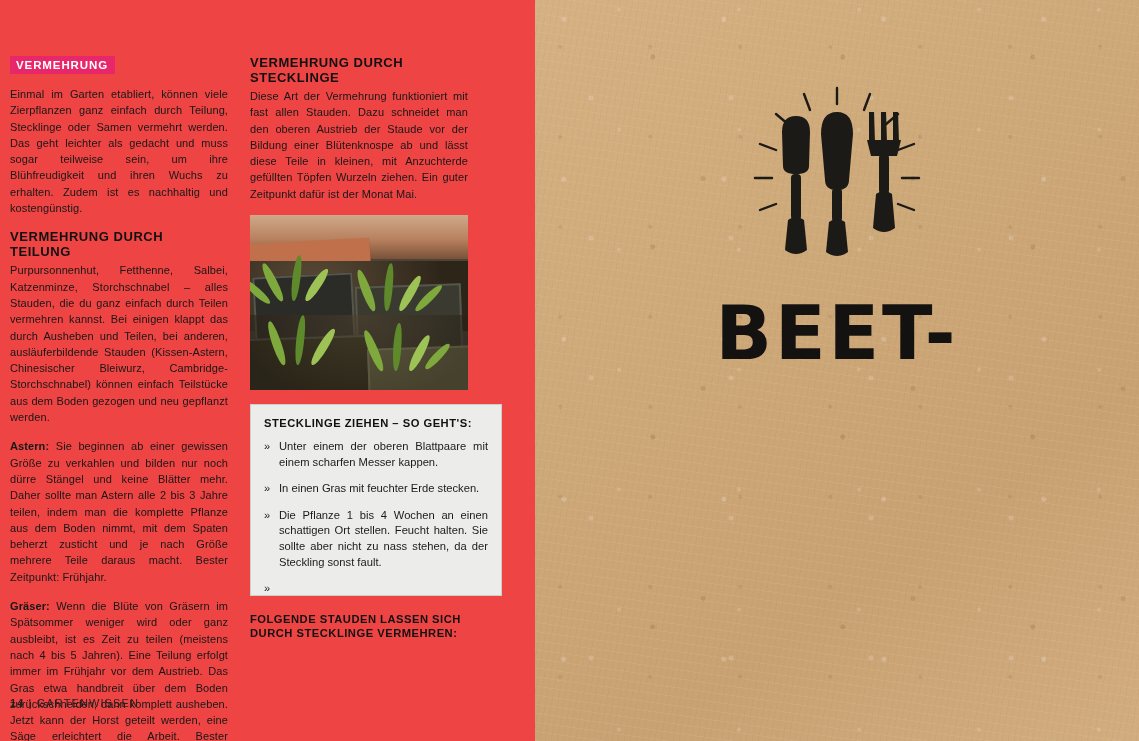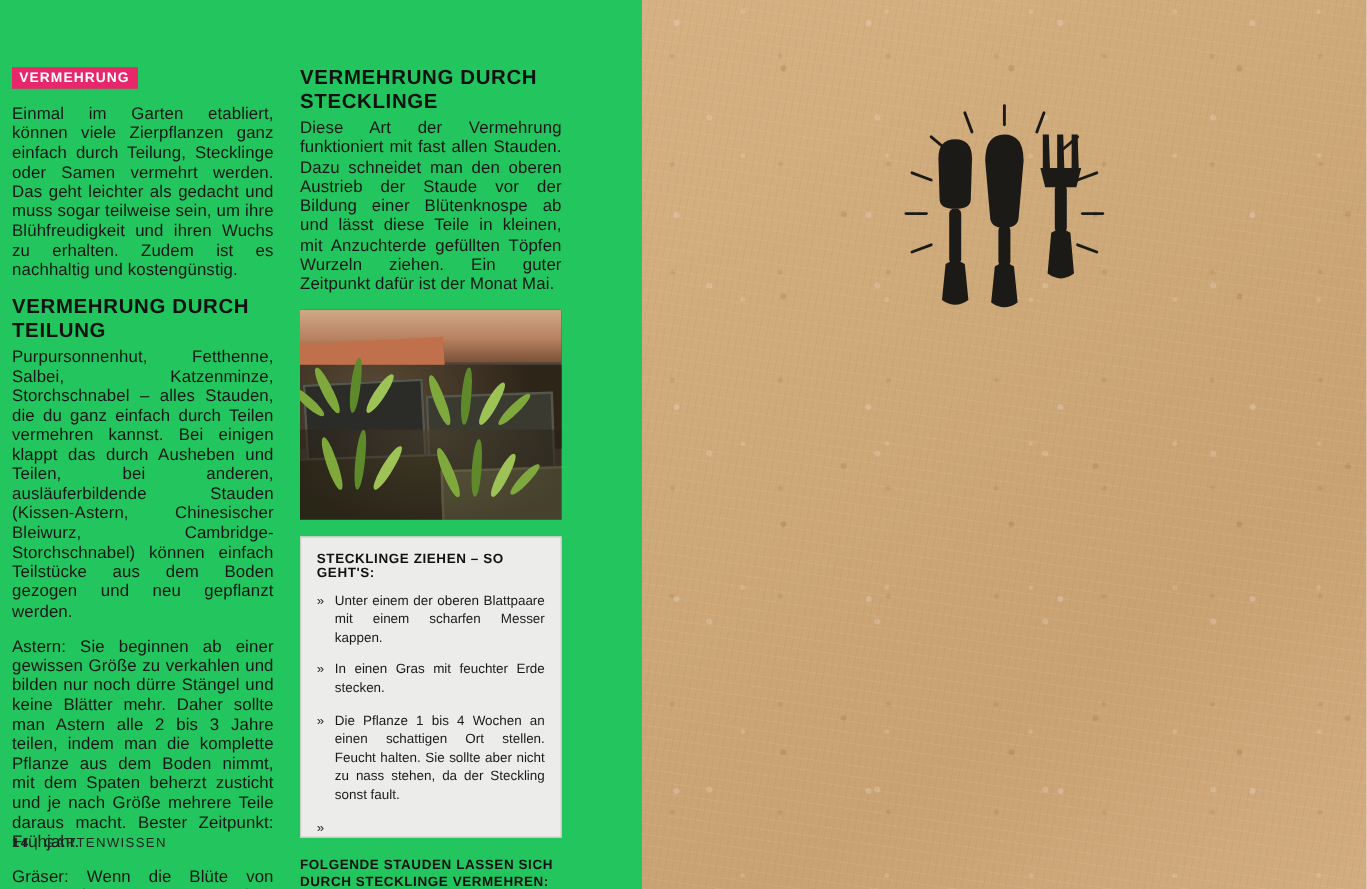--- a/index.html
+++ b/index.html
@@ -25,7 +25,7 @@
     position: relative;
     width: 535px;
     height: 741px;
-    background: #22c55e;
+    background: #ef4444;
     box-sizing: border-box;
   }
 

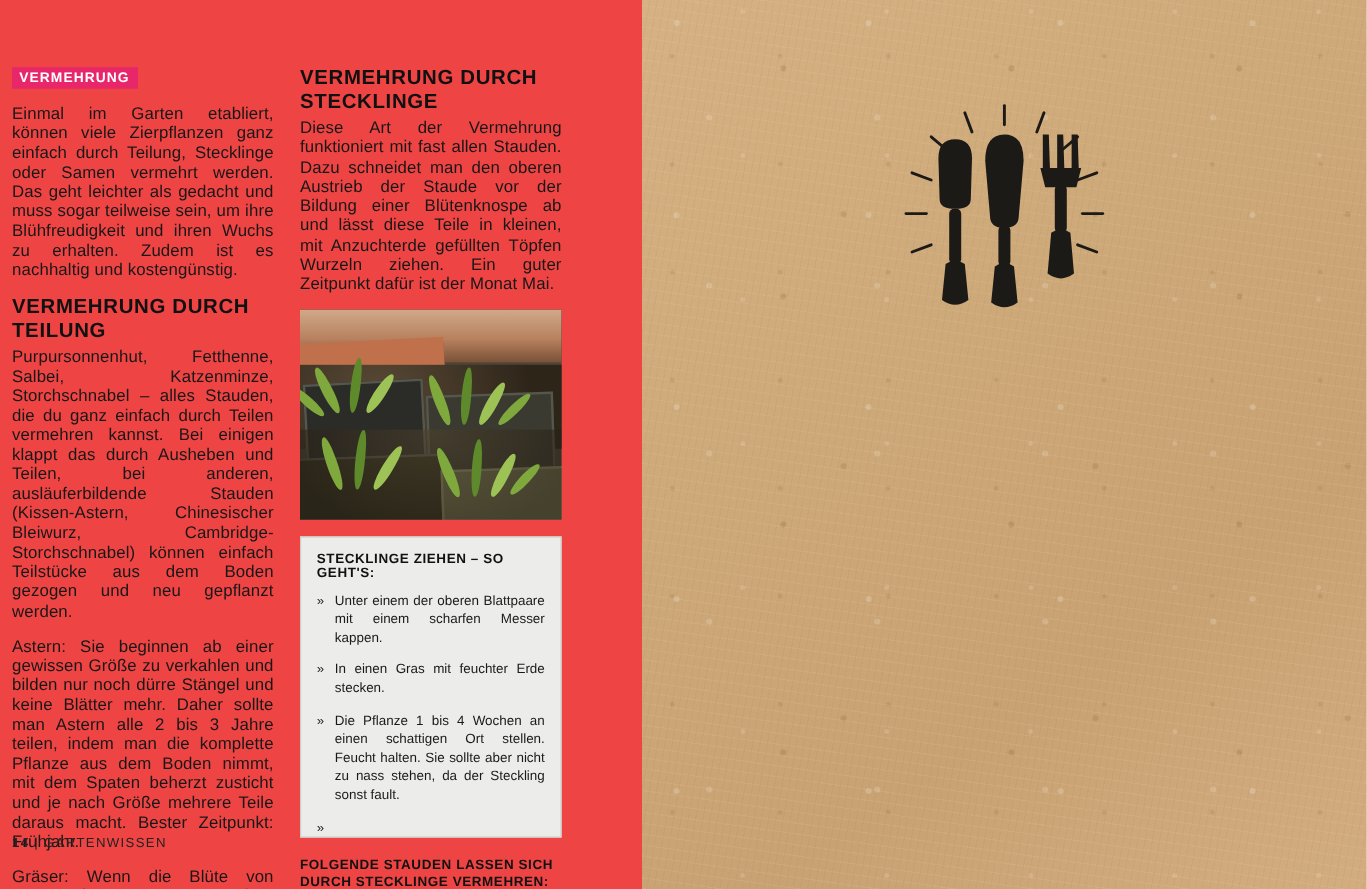--- a/index.html
+++ b/index.html
@@ -58,7 +58,7 @@
   }
 
   h2.sub {
-    font-size: 17px;
+    font-size: 13px;
     font-weight: bold;
     letter-spacing: 0.55px;
     color: #111111;

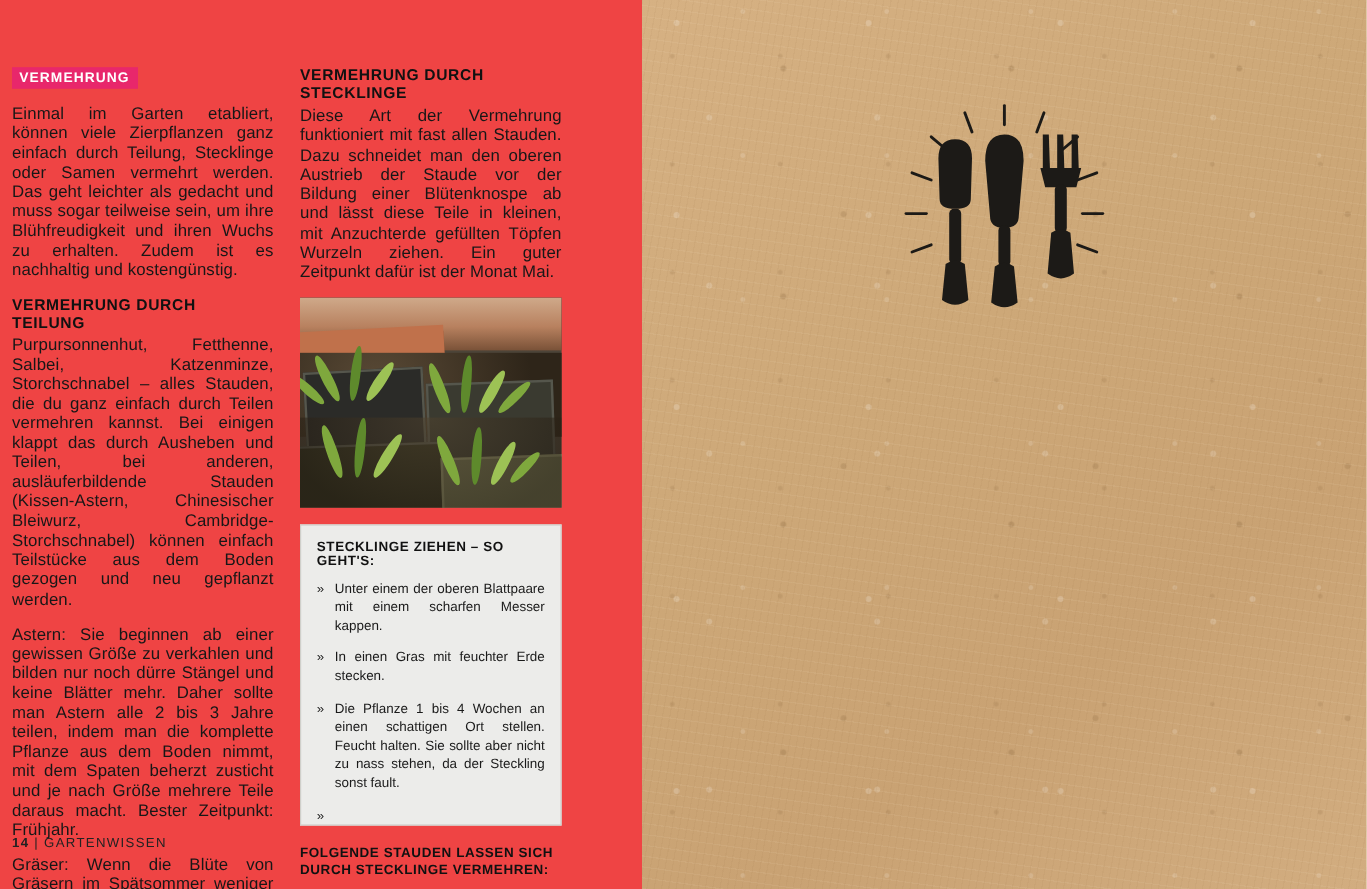--- a/index.html
+++ b/index.html
@@ -49,7 +49,7 @@
   }
 
   p.body {
-    font-size: 14px;
+    font-size: 11px;
     line-height: 16.3px;
     color: #171717;
     margin: 0 0 13px 0;

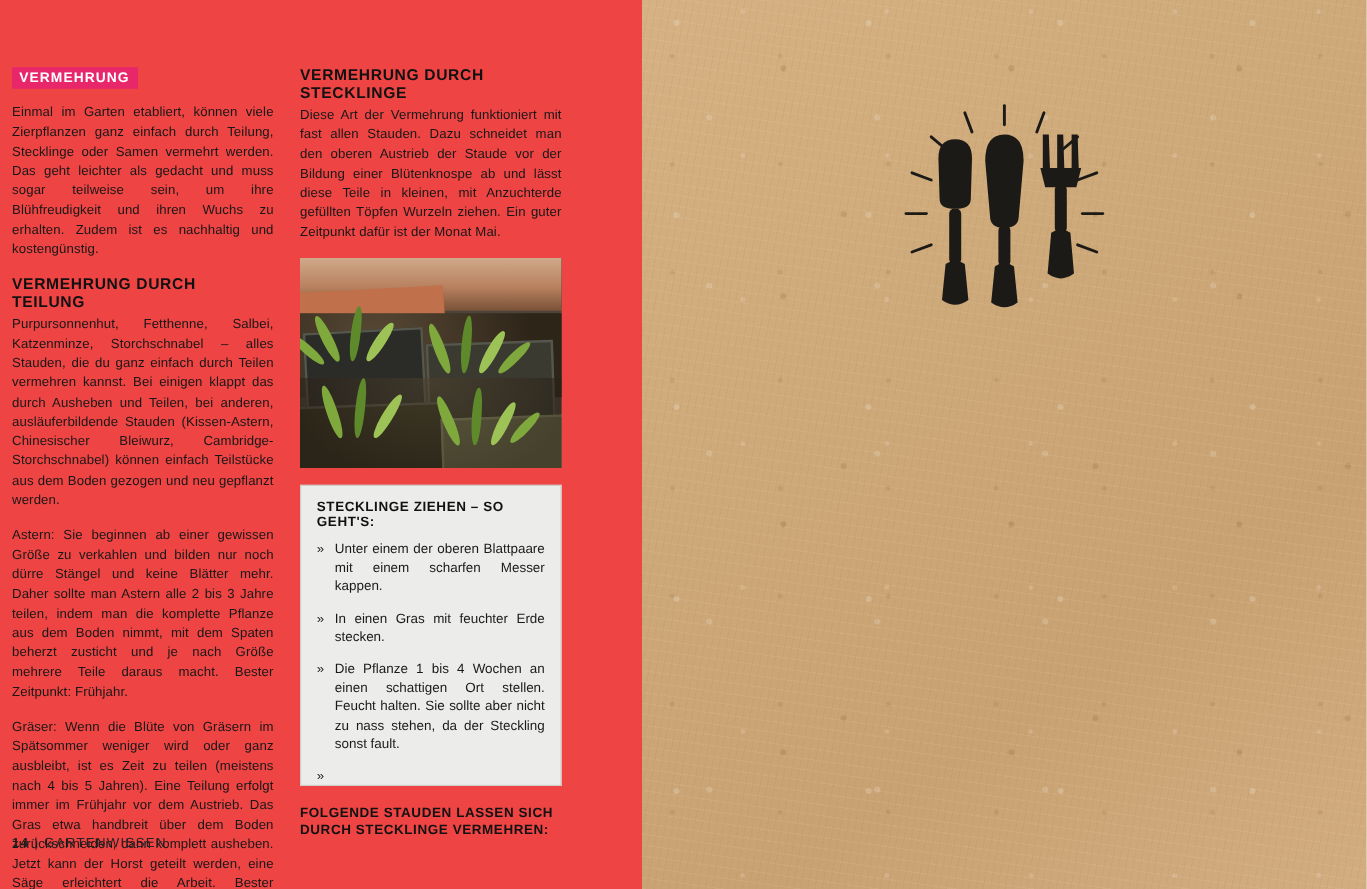--- a/index.html
+++ b/index.html
@@ -347,6 +347,7 @@
     </div>
 
     <div class="chapter-title">
+      <span class="l1">BEET-</span>
     </div>
   </div>
 

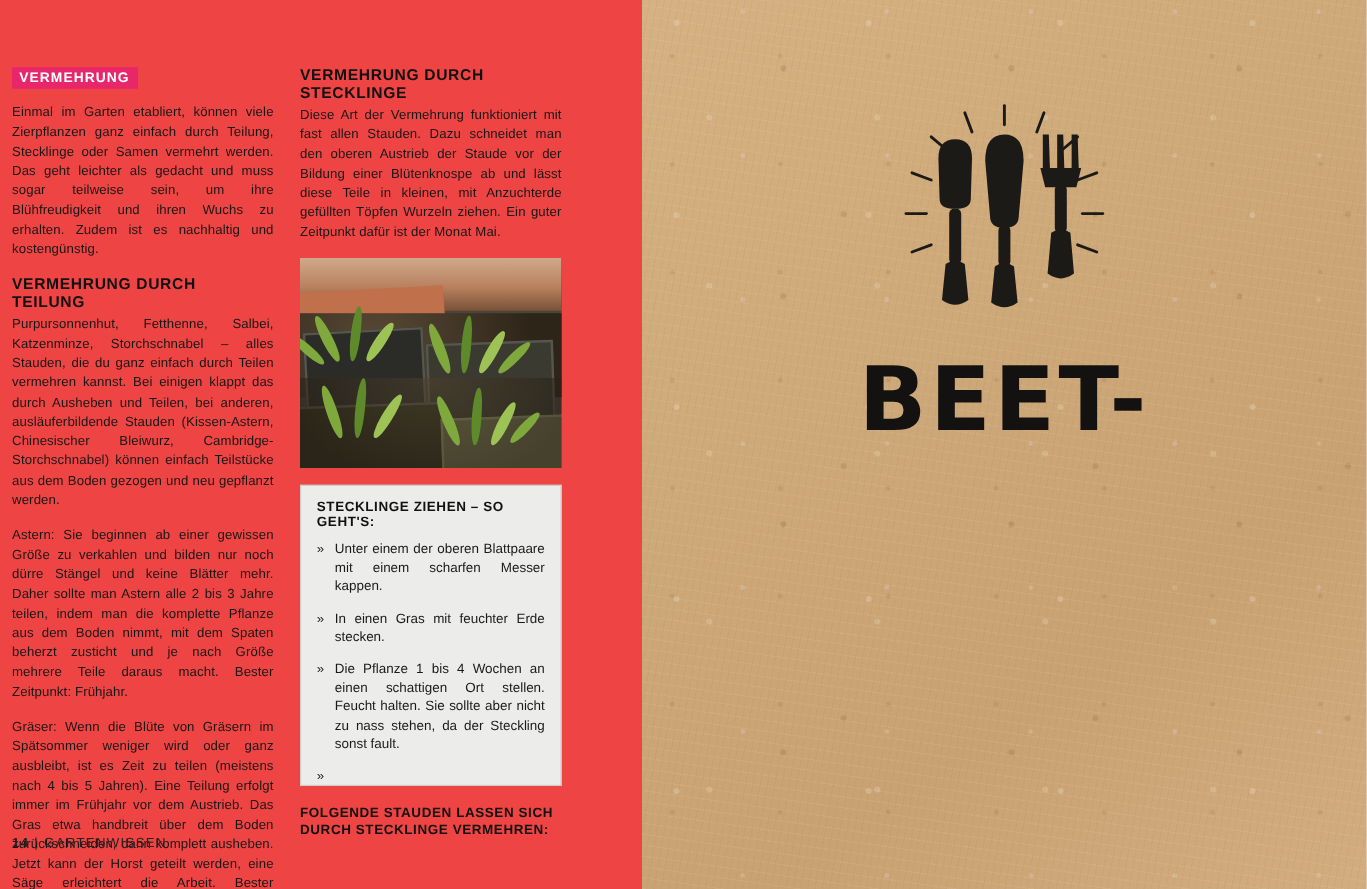--- a/index.html
+++ b/index.html
@@ -126,7 +126,7 @@
     border: 1px solid #cfcfca;
     padding: 12px 13px 14px 13px;
     box-sizing: border-box;
-    width: 218px;
+    width: 252px;
     margin-top: 14px;
   }
   .tipbox h3 {

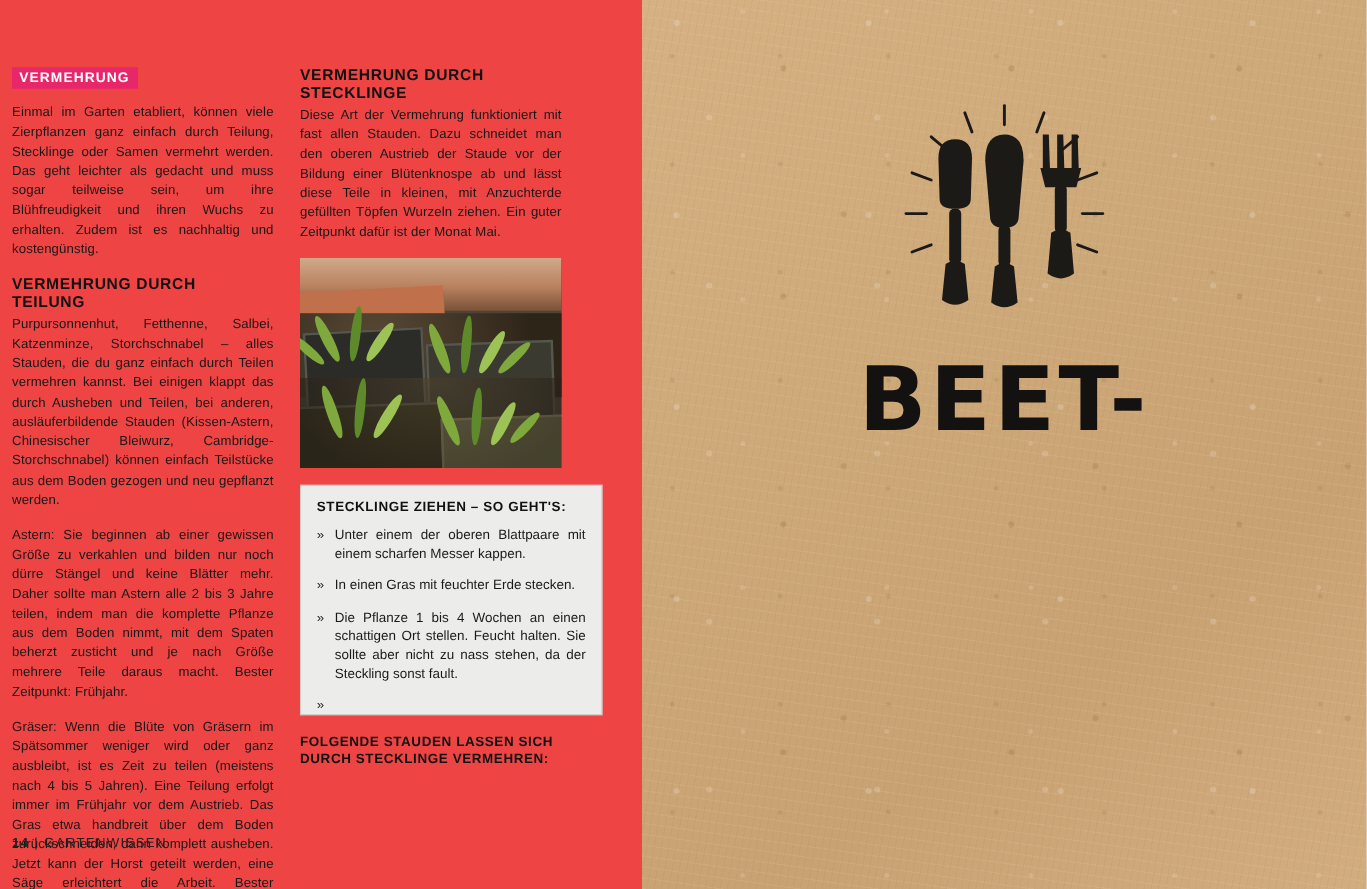--- a/index.html
+++ b/index.html
@@ -67,7 +67,7 @@
   }
 
   .lead {
-    font-weight: normal;
+    font-weight: bold;
   }
 
   

